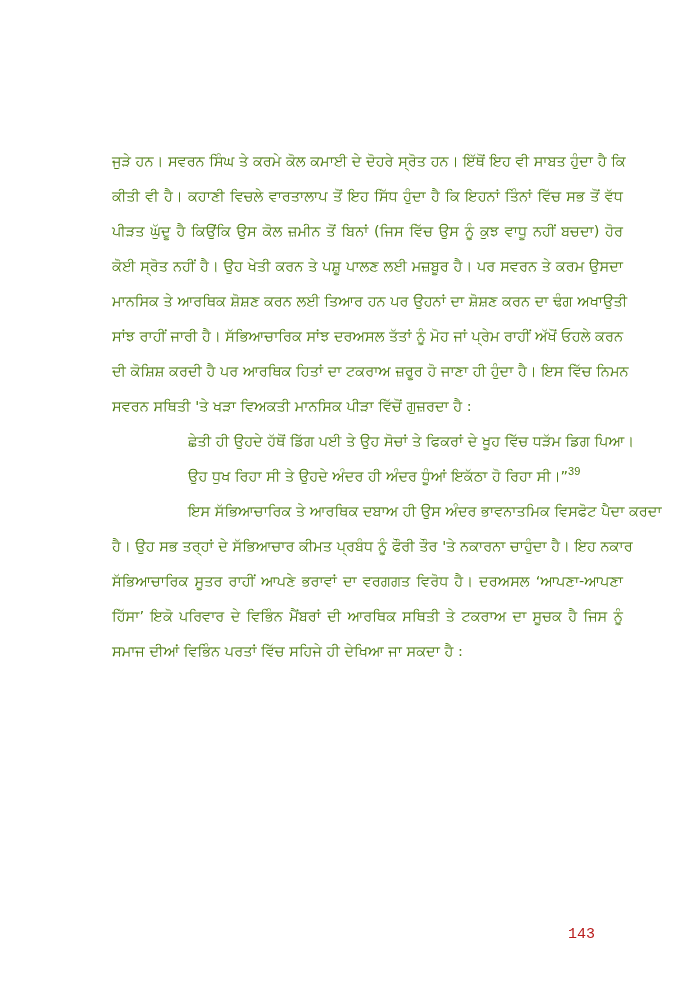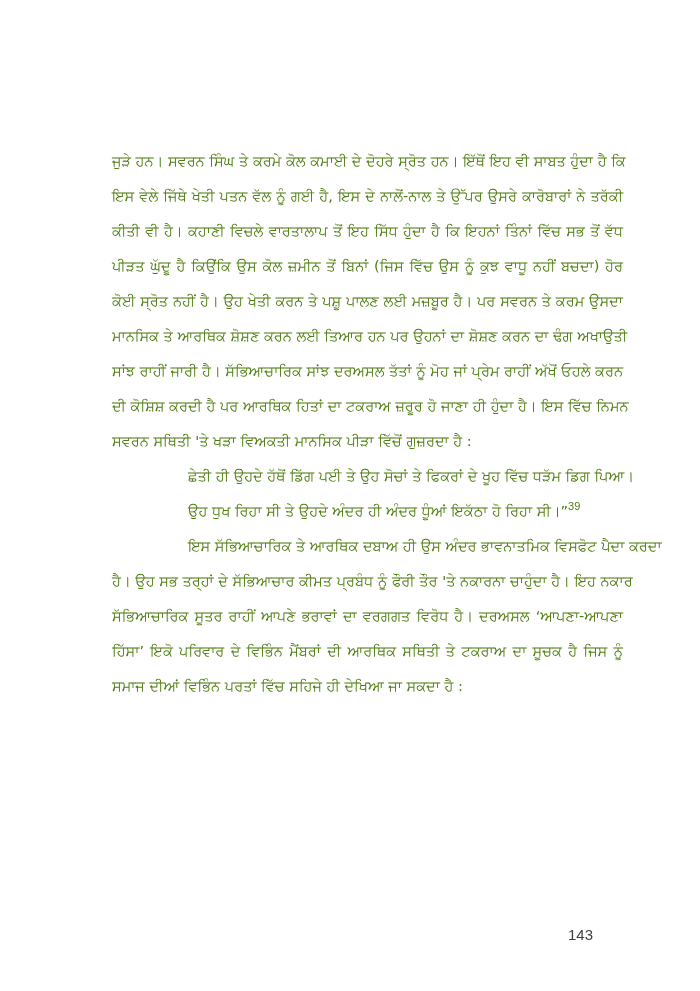--- a/index.html
+++ b/index.html
@@ -26,7 +26,6 @@
 
   <p class="para">
     <span class="line">ਜੁੜੇ ਹਨ। ਸਵਰਨ ਸਿੰਘ ਤੇ ਕਰਮੇ ਕੋਲ ਕਮਾਈ ਦੇ ਦੋਹਰੇ ਸ੍ਰੋਤ ਹਨ। ਇੱਥੋਂ ਇਹ ਵੀ ਸਾਬਤ ਹੁੰਦਾ ਹੈ ਕਿ</span>
-    <span class="line">ਇਸ ਵੇਲੇ ਜਿੱਥੇ ਖੇਤੀ ਪਤਨ ਵੱਲ ਨੂੰ ਗਈ ਹੈ, ਇਸ ਦੇ ਨਾਲੋਂ-ਨਾਲ ਤੇ ਉੱਪਰ ਉਸਰੇ ਕਾਰੋਬਾਰਾਂ ਨੇ ਤਰੱਕੀ</span>
     <span class="line">ਕੀਤੀ ਵੀ ਹੈ। ਕਹਾਣੀ ਵਿਚਲੇ ਵਾਰਤਾਲਾਪ ਤੋਂ ਇਹ ਸਿੱਧ ਹੁੰਦਾ ਹੈ ਕਿ ਇਹਨਾਂ ਤਿੰਨਾਂ ਵਿੱਚ ਸਭ ਤੋਂ ਵੱਧ</span>
     <span class="line">ਪੀੜਤ ਘੁੱਦੂ ਹੈ ਕਿਉਂਕਿ ਉਸ ਕੋਲ ਜ਼ਮੀਨ ਤੋਂ ਬਿਨਾਂ (ਜਿਸ ਵਿੱਚ ਉਸ ਨੂੰ ਕੁਝ ਵਾਧੂ ਨਹੀਂ ਬਚਦਾ) ਹੋਰ</span>
     <span class="line">ਕੋਈ ਸ੍ਰੋਤ ਨਹੀਂ ਹੈ। ਉਹ ਖੇਤੀ ਕਰਨ ਤੇ ਪਸ਼ੂ ਪਾਲਣ ਲਈ ਮਜ਼ਬੂਰ ਹੈ। ਪਰ ਸਵਰਨ ਤੇ ਕਰਮ ਉਸਦਾ</span>

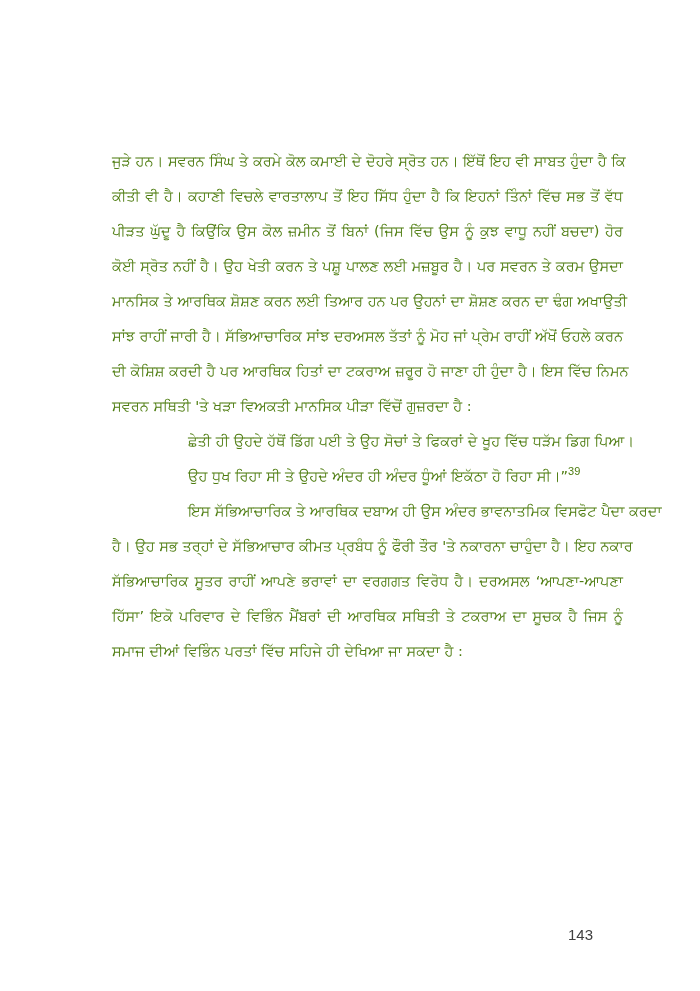--- a/index.html
+++ b/index.html
@@ -16,7 +16,7 @@
   sup { font-family: Liberation Sans, sans-serif; font-size: 11px; line-height: 0; vertical-align: 6px; }
   .page-number {
     position: absolute; left: 568px; top: 926px;
-    font-family: Liberation Sans, sans-serif; font-size: 15px; color: #404040;
+    font-family: Liberation Mono, monospace; font-size: 15px; color: #b91c1c;
   }
 </style>
 </head>

